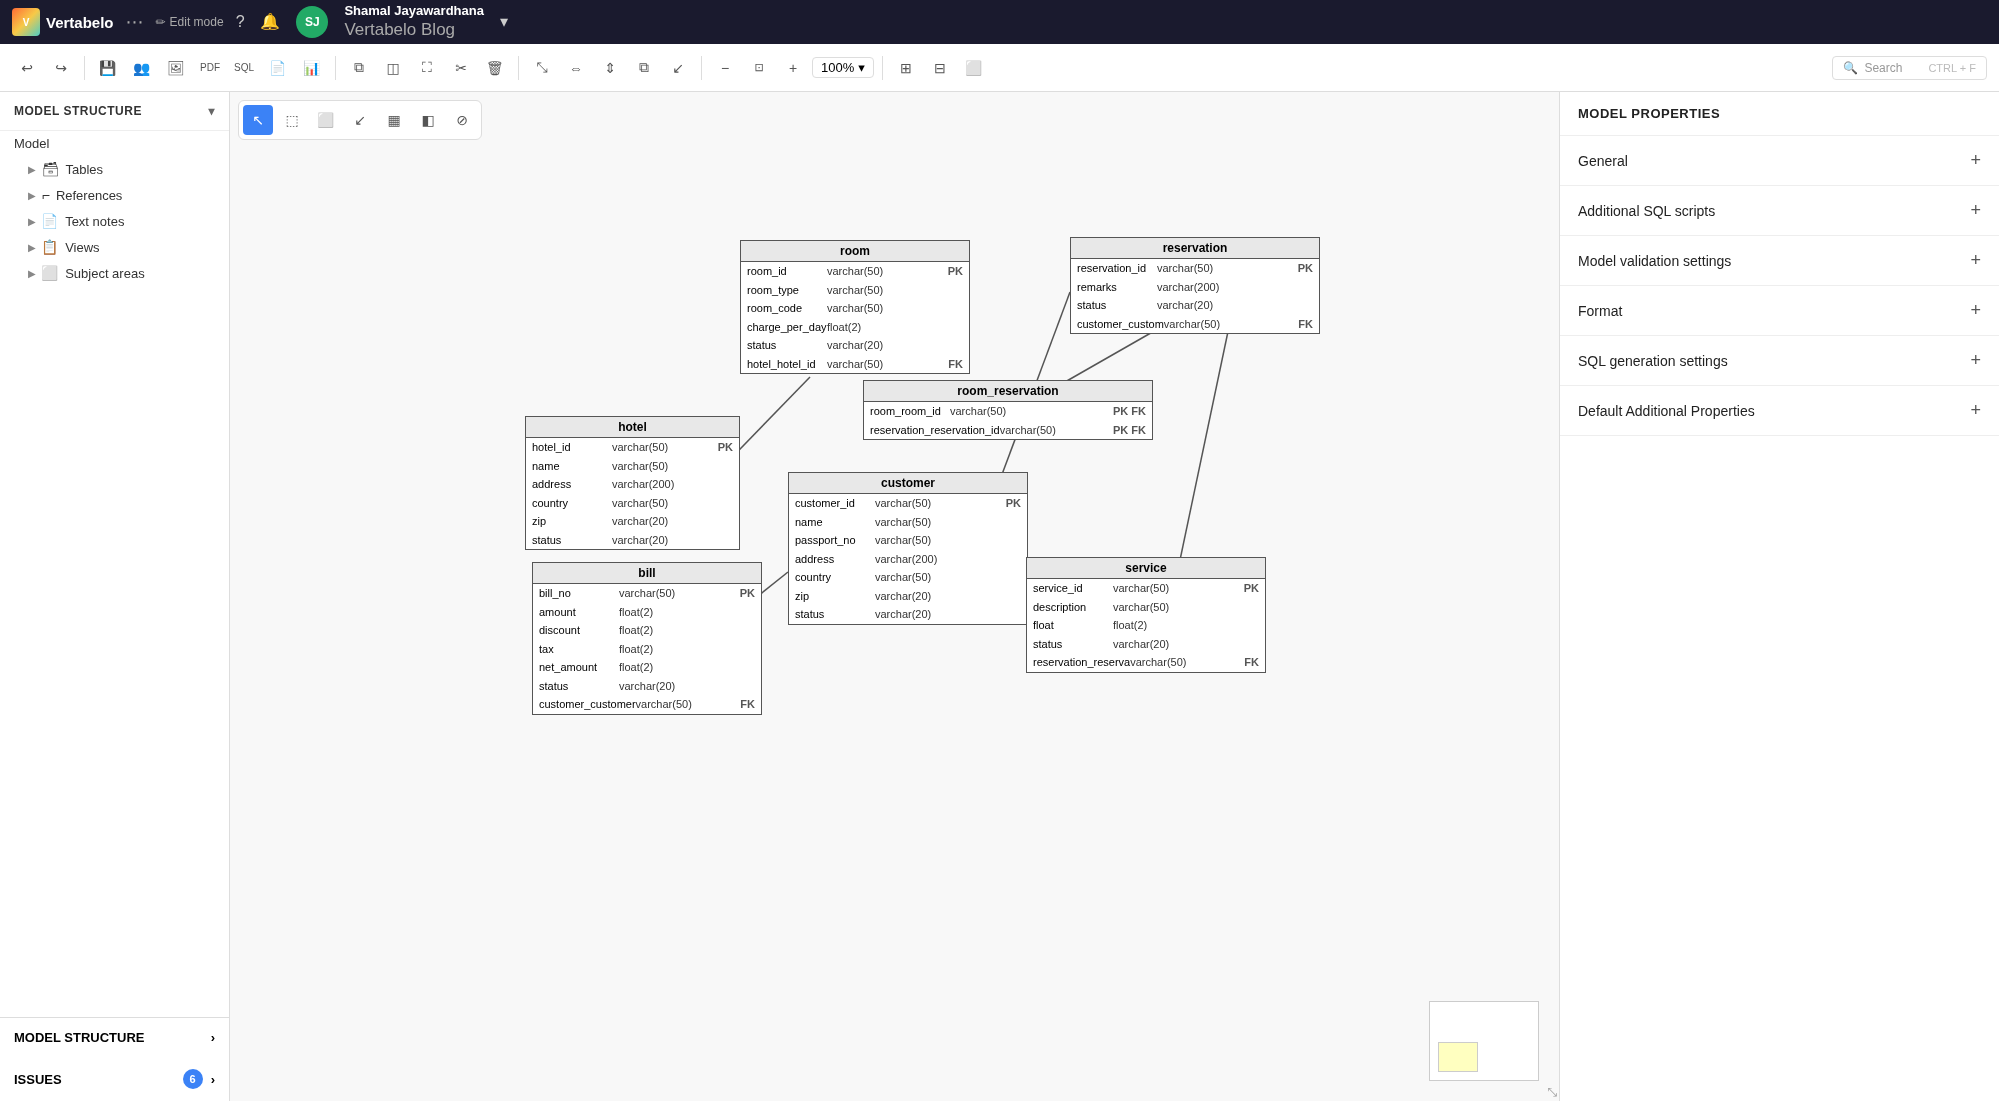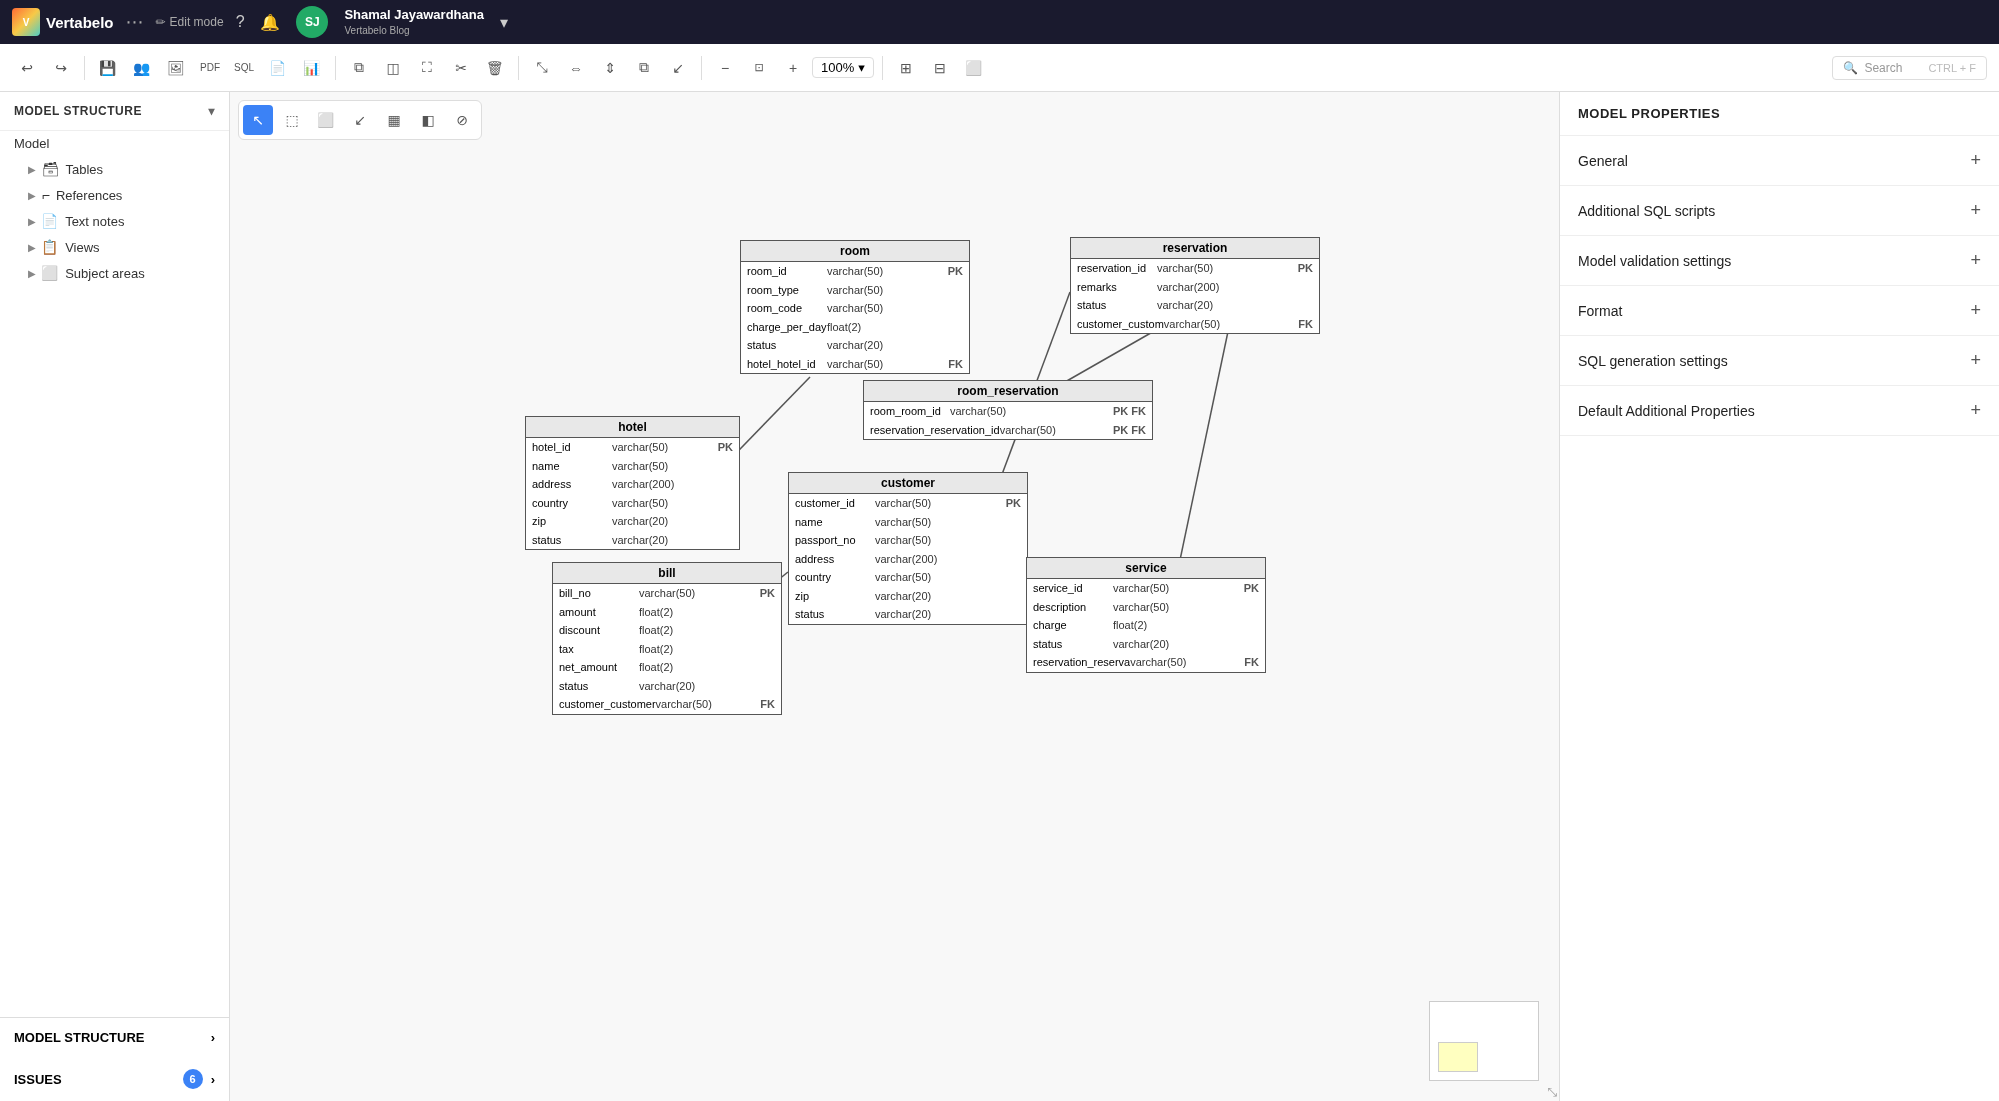--- a/index.html
+++ b/index.html
@@ -18,7 +18,7 @@
     .user-avatar { width: 32px; height: 32px; background: #2a6; border-radius: 50%; display: flex; align-items: center; justify-content: center; font-size: 12px; font-weight: bold; color: white; }
     .user-info { color: white; font-size: 12px; line-height: 1.3; }
     .user-name { font-weight: 600; font-size: 13px; }
-    .user-blog { color: #aaa; font-size: 10px; }
+    .user-blog { color: #aaa; font-size: 17px; }
 
     
     .toolbar { background: white; border-bottom: 1px solid #ddd; display: flex; align-items: center; padding: 6px 12px; gap: 4px; flex-shrink: 0; height: 48px; }

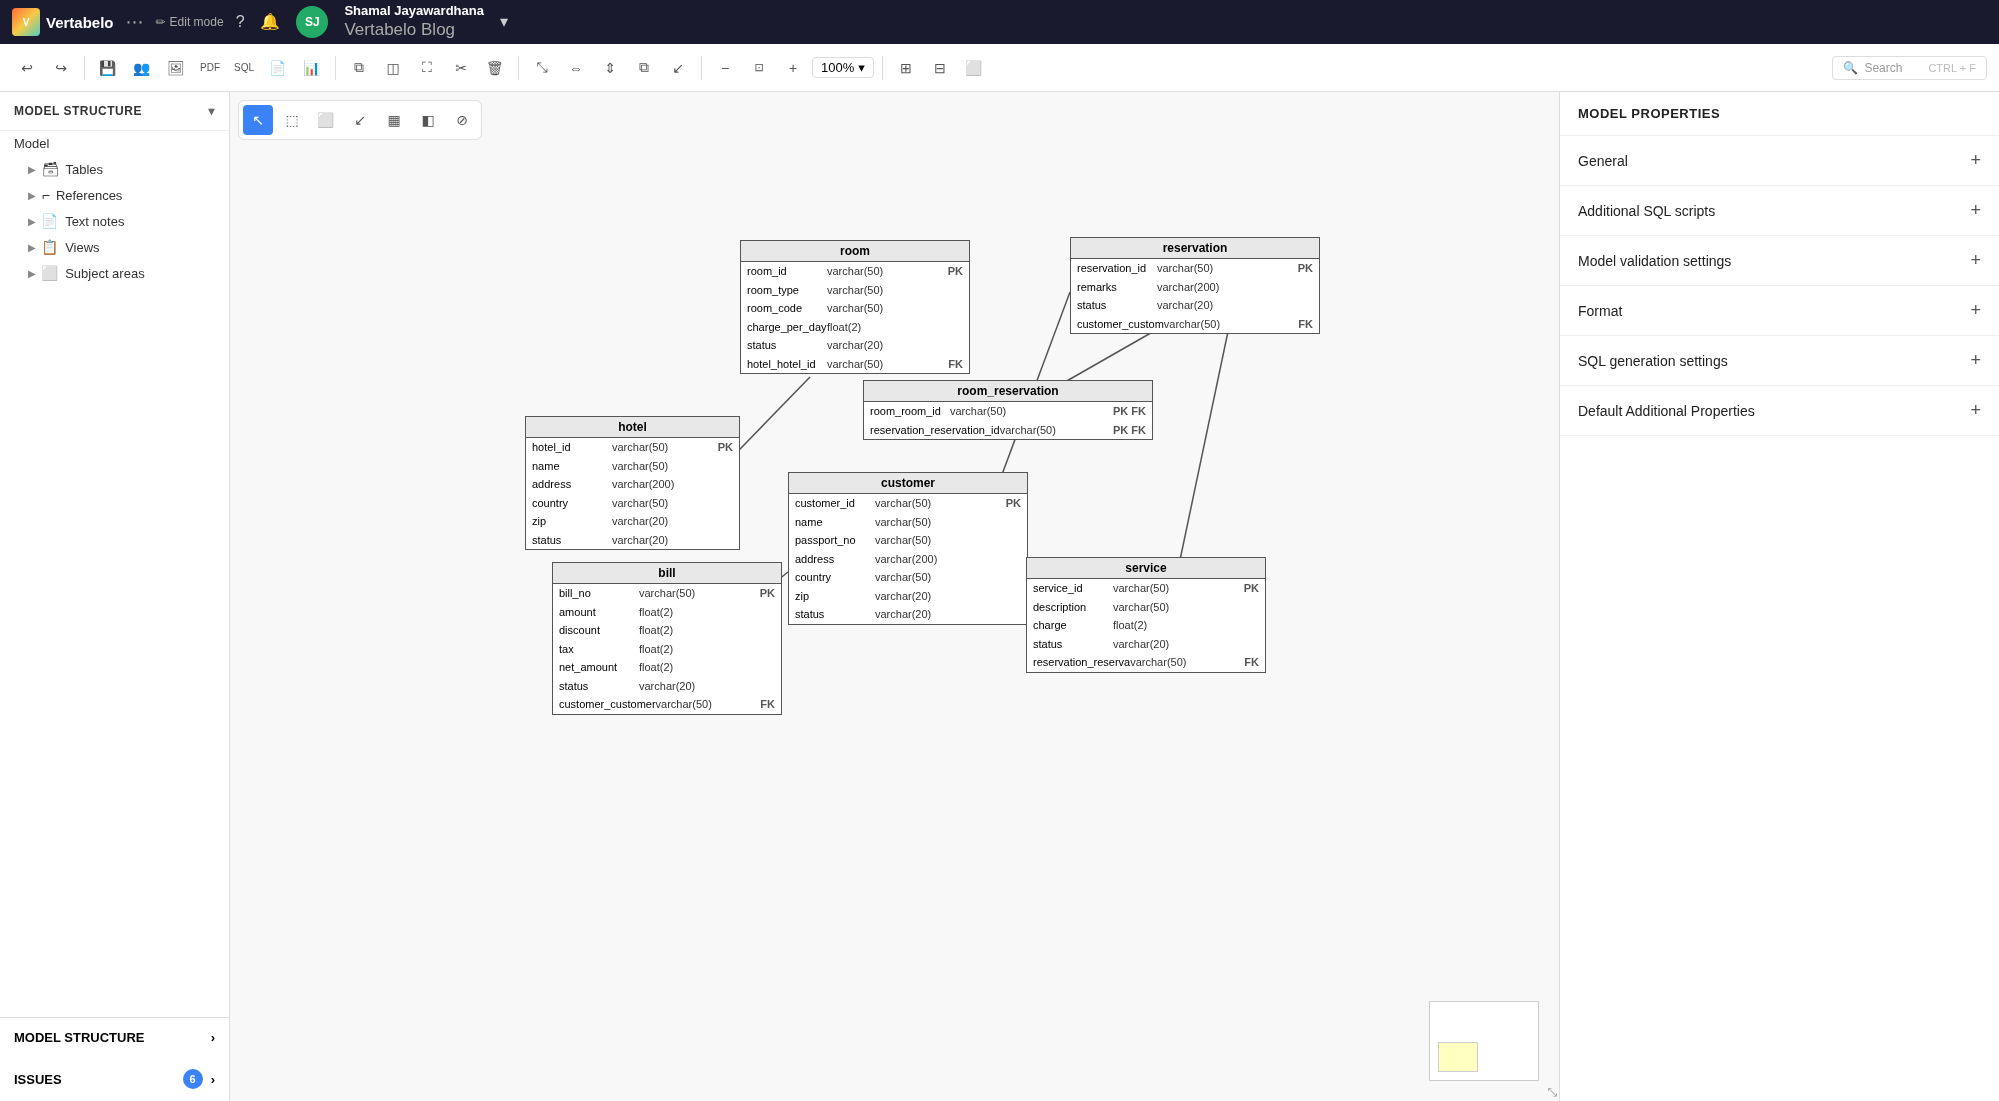--- a/index.html
+++ b/index.html
@@ -342,7 +342,7 @@
         </div>
     </div>
 
-    <div class="db-table" style="left:302px;top:470px;min-width:230px;margin-left:20px;">
+    <div class="db-table" style="left:302px;top:470px;min-width:230px;">
       <div class="db-table-header">bill</div>
       <div class="db-table-row">
           <span class="col-name">bill_no</span>

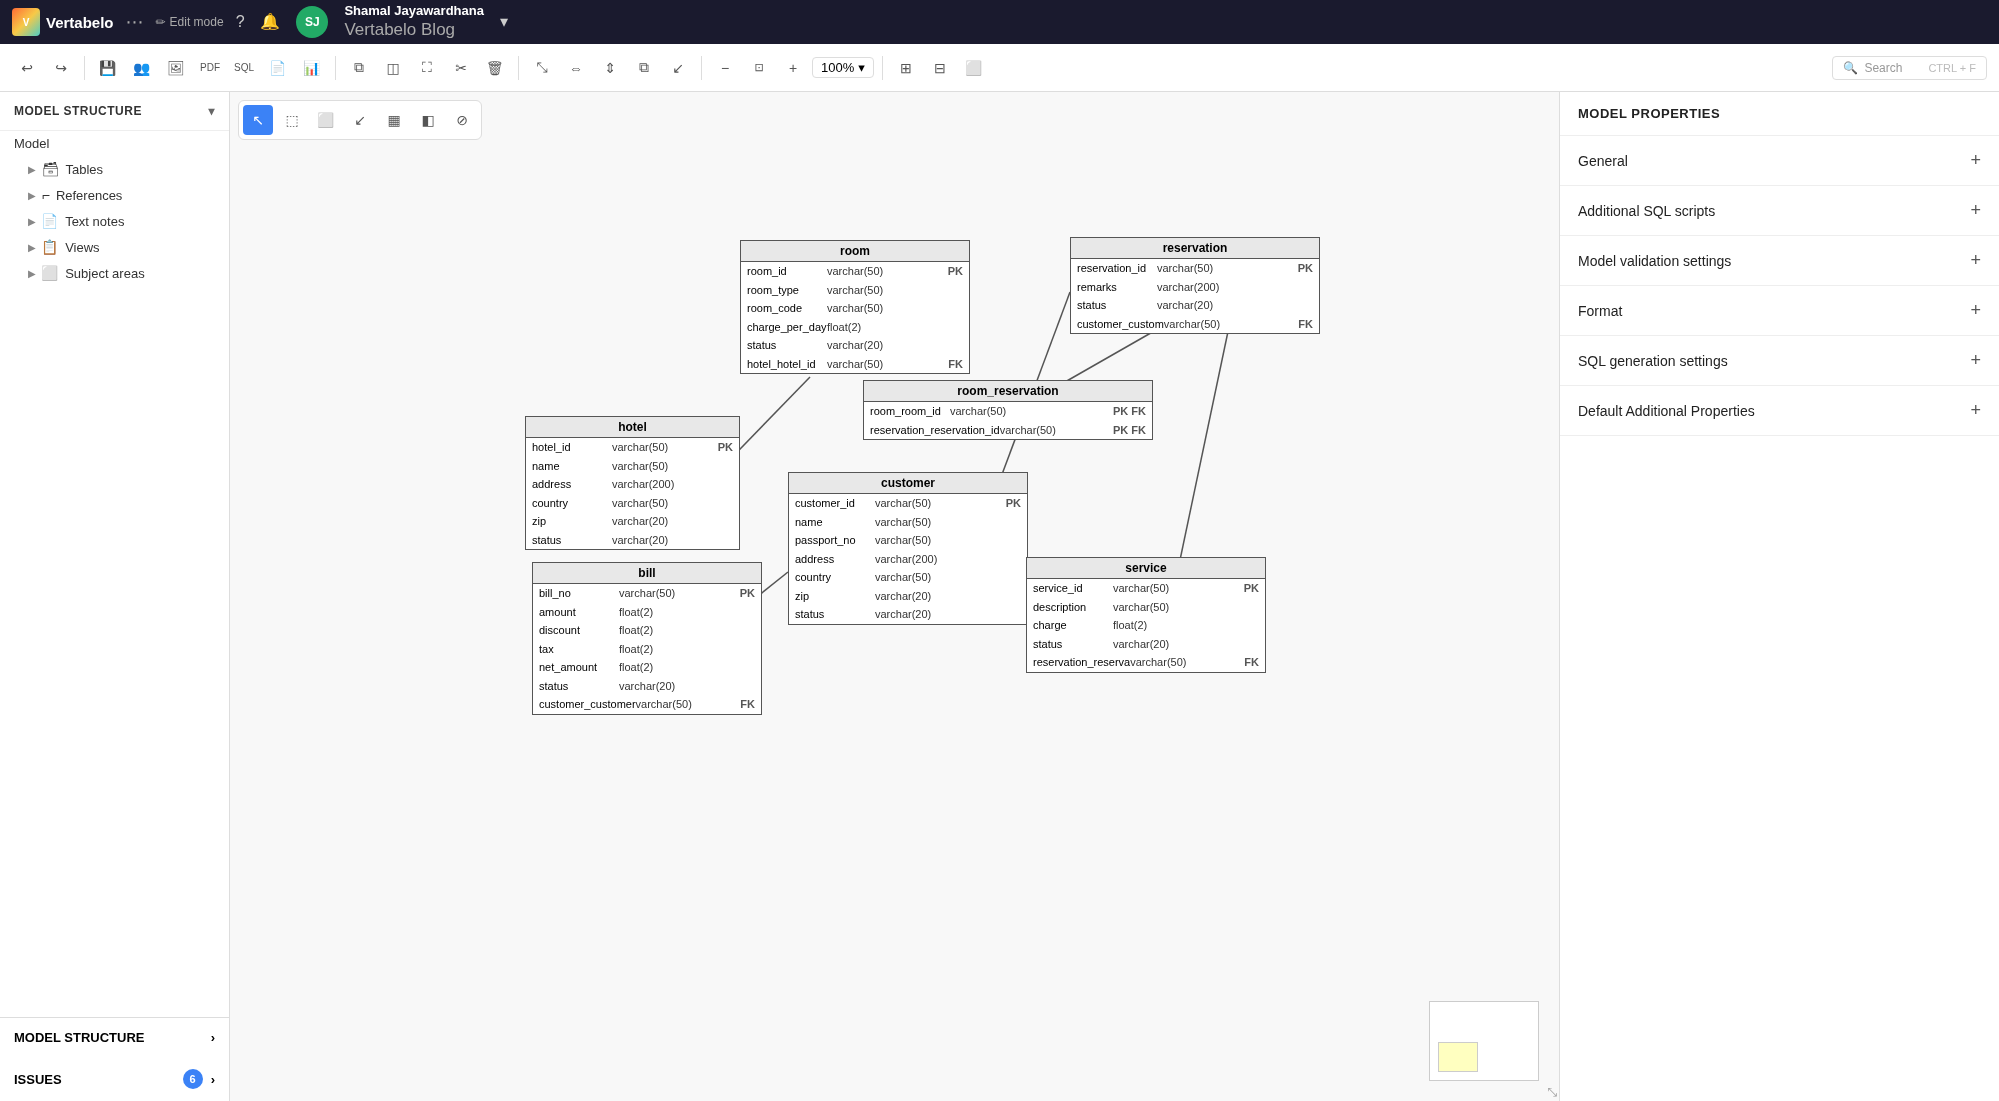--- a/index.html
+++ b/index.html
@@ -388,7 +388,7 @@
           <span class="col-type">varchar(50)</span>
         </div>
       <div class="db-table-row">
-          <span class="col-name">charge</span>
+          <span class="col-name">float</span>
           <span class="col-type">float(2)</span>
         </div>
       <div class="db-table-row">

